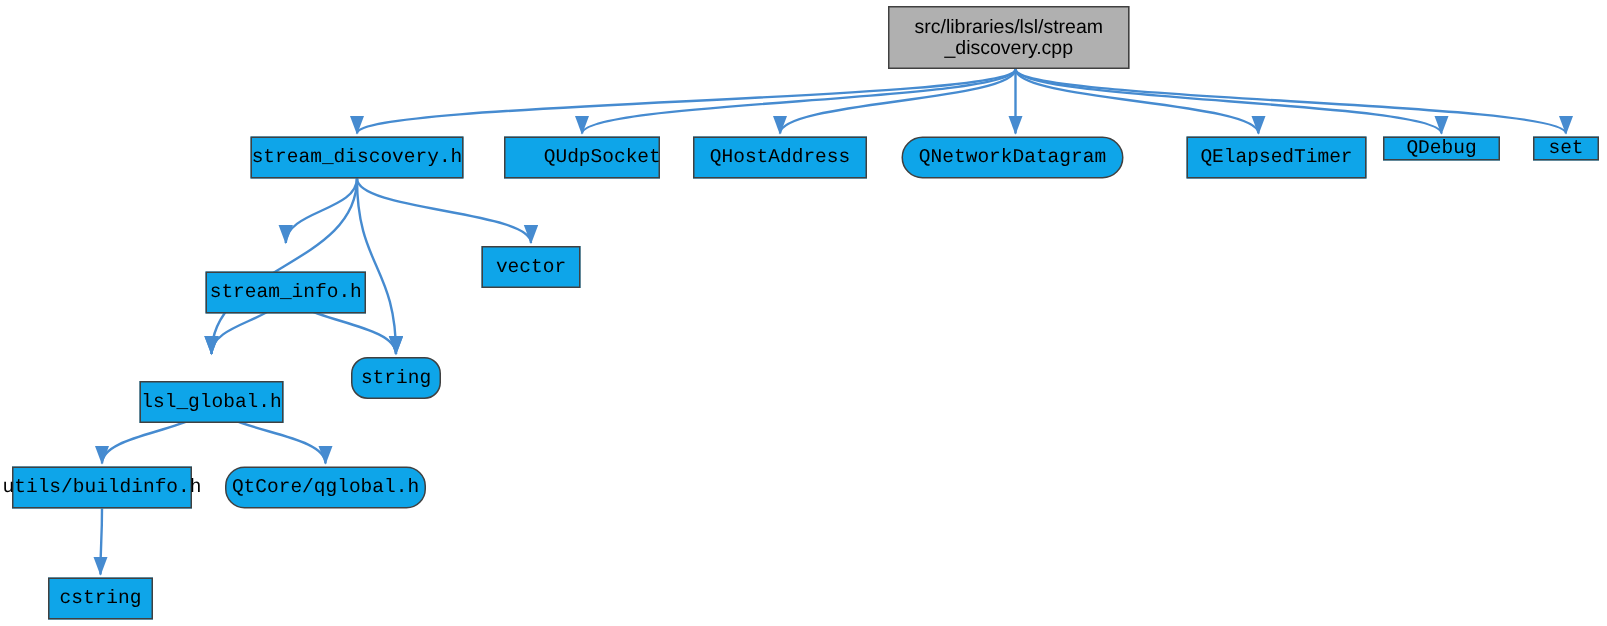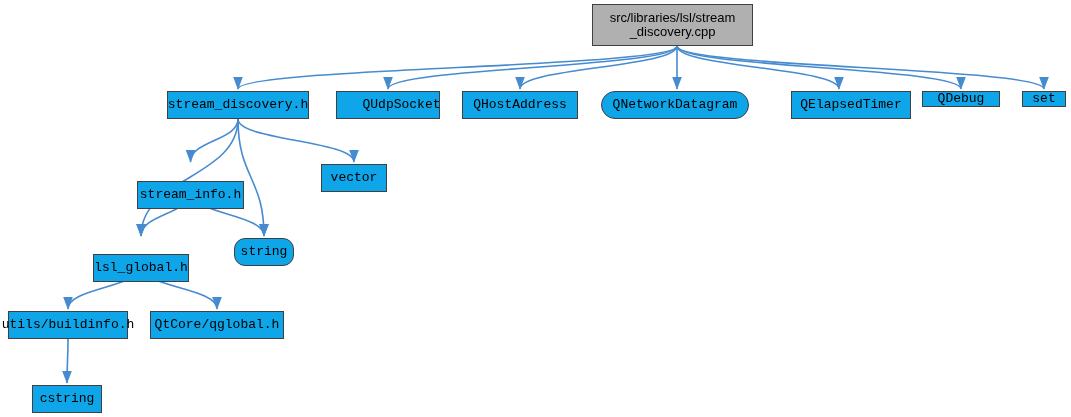--- a/index.html
+++ b/index.html
@@ -89,7 +89,7 @@
       <div class="node plain" style="left: 93px; top: 238px; width: 96px; height: 28px; margin-top: 16px;">lsl_global.h</div>
       <div class="node plain" style="left: 234px; top: 238px; width: 60px; height: 28px; border-radius: 11px;">string</div>
       <div class="node plain" style="left: 8px; top: 311px; width: 120px; height: 28px;">utils/buildinfo.h</div>
-      <div class="node plain" style="left: 150px; top: 311px; width: 134px; height: 28px;">QtCore/qglobal.h</div>
+      <div class="node plain" style="left: 150px; top: 311px; width: 134px; height: 28px; border-radius: 13px;">QtCore/qglobal.h</div>
       <div class="node plain" style="left: 32px; top: 385px; width: 70px; height: 28px;">cstring</div>
     </div>
 </div>

